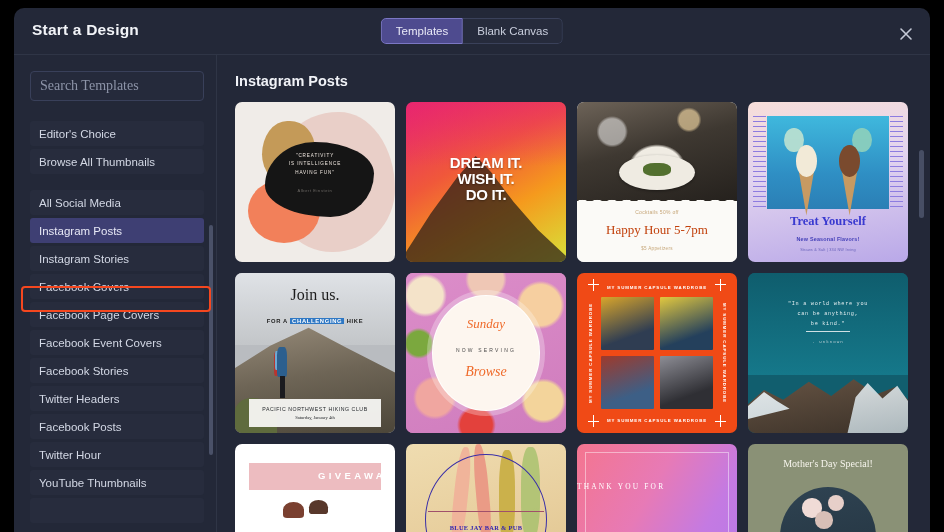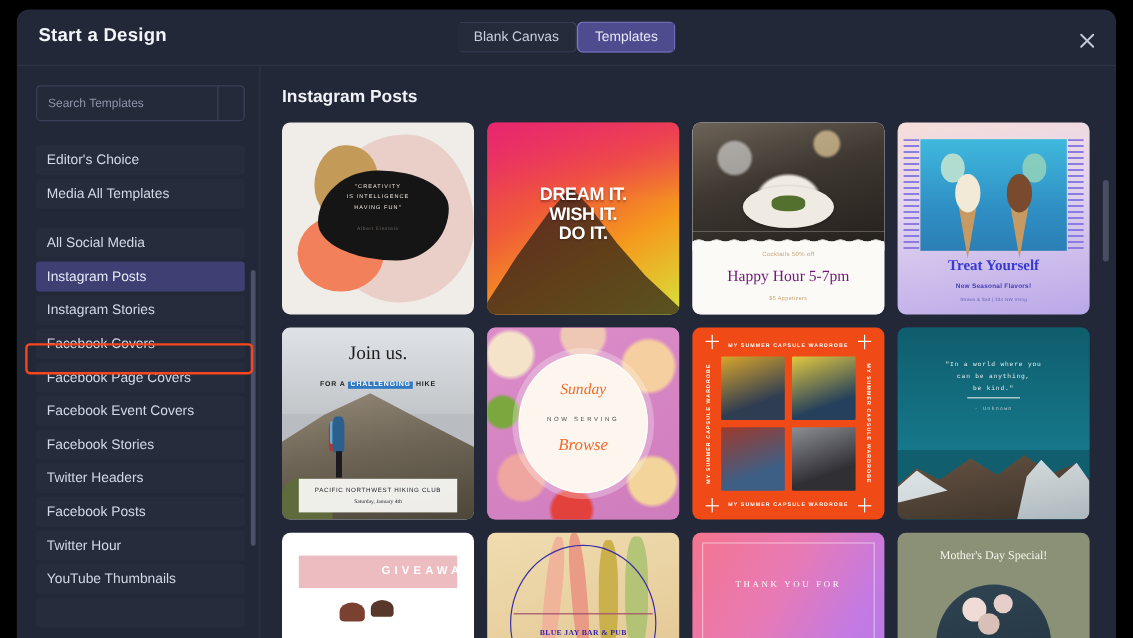--- a/index.html
+++ b/index.html
@@ -352,8 +352,8 @@
     <div class="modal-title">Start a Design</div>
 
     <div class="seg-wrap">
+      <div class="seg seg-left">Templates</div>
       <div class="seg seg-right">Blank Canvas</div>
-      <div class="seg seg-left">Templates</div>
     </div>
 
     <div class="close-btn">

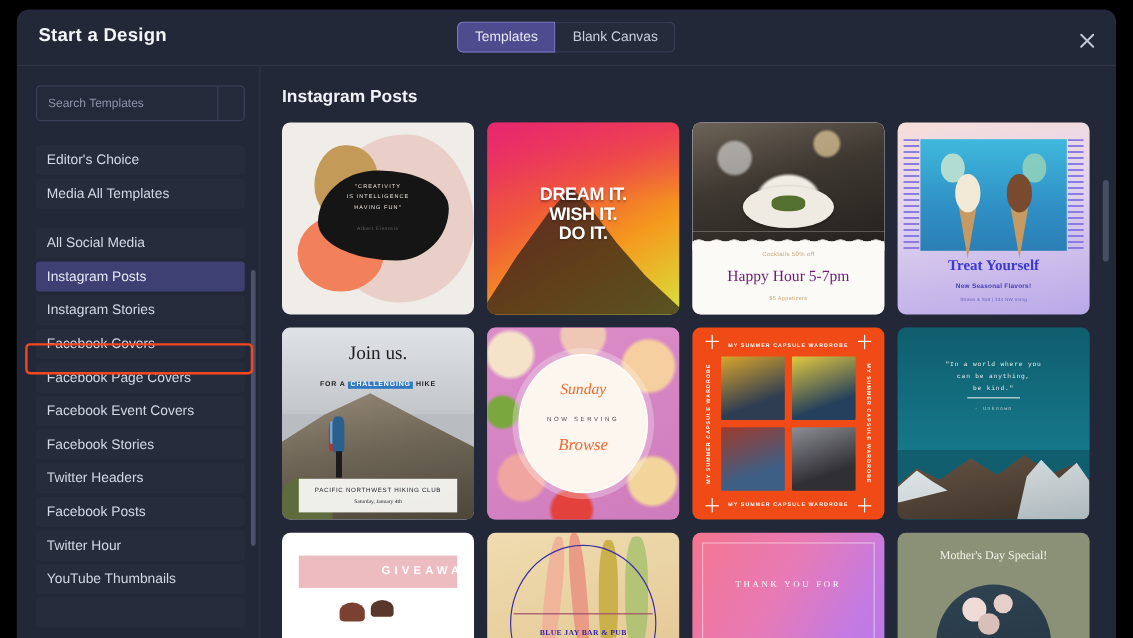--- a/index.html
+++ b/index.html
@@ -86,9 +86,9 @@
   .search-input {
     flex: 1 1 auto;
     background: transparent; border: none; outline: none;
-    color: #d6dae6; font-size: 10px;
+    color: #d6dae6; font-size: 14px;
     padding: 0 9px;
-    font-family: Liberation Sans, sans-serif;
+    font-family: Liberation Serif, serif;
   }
   .search-input::placeholder { color: #8d94a8; }
   .search-btn {

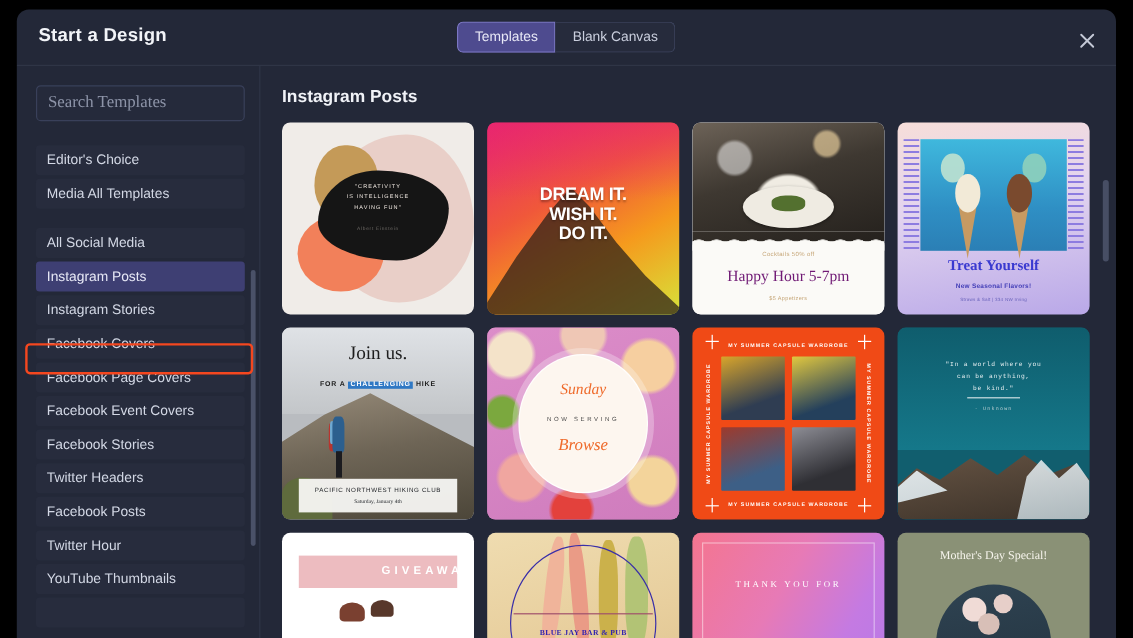--- a/index.html
+++ b/index.html
@@ -378,7 +378,7 @@
         <span>Editor's Choice</span>
       </div>
       <div class="nav-item">
-        <span>Media All Templates</span>
+        <span>Browse All Thumbnails</span>
       </div>
 
       <div class="nav-gap"></div>

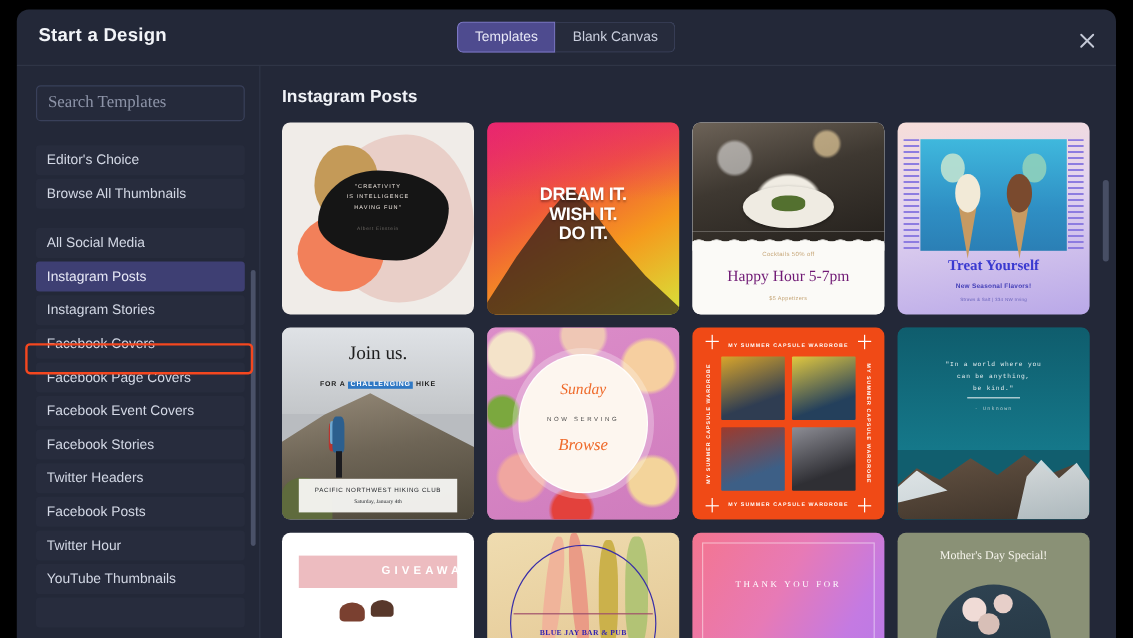--- a/index.html
+++ b/index.html
@@ -216,7 +216,7 @@
   }
   .c3 .band { left:0; right:0; top:64%; bottom:0; background:#fbfaf7; }
   .c3 .t1 { left:0; right:0; top:67%; text-align:center; color:#c6a678; font-size:5px; letter-spacing:.3px; }
-  .c3 .t2 { left:0; right:0; top:75%; text-align:center; color:#701a75; font-size:13px; font-family:"Liberation Serif", serif; }
+  .c3 .t2 { left:0; right:0; top:75%; text-align:center; color:#c2410c; font-size:13px; font-family:"Liberation Serif", serif; }
   .c3 .t3 { left:0; right:0; top:90%; text-align:center; color:#c6a678; font-size:4.6px; letter-spacing:.3px; }
   
   .c4 { background: linear-gradient(170deg,#f7ded9 0%,#e2d4ef 42%,#b9a8e8 100%); }

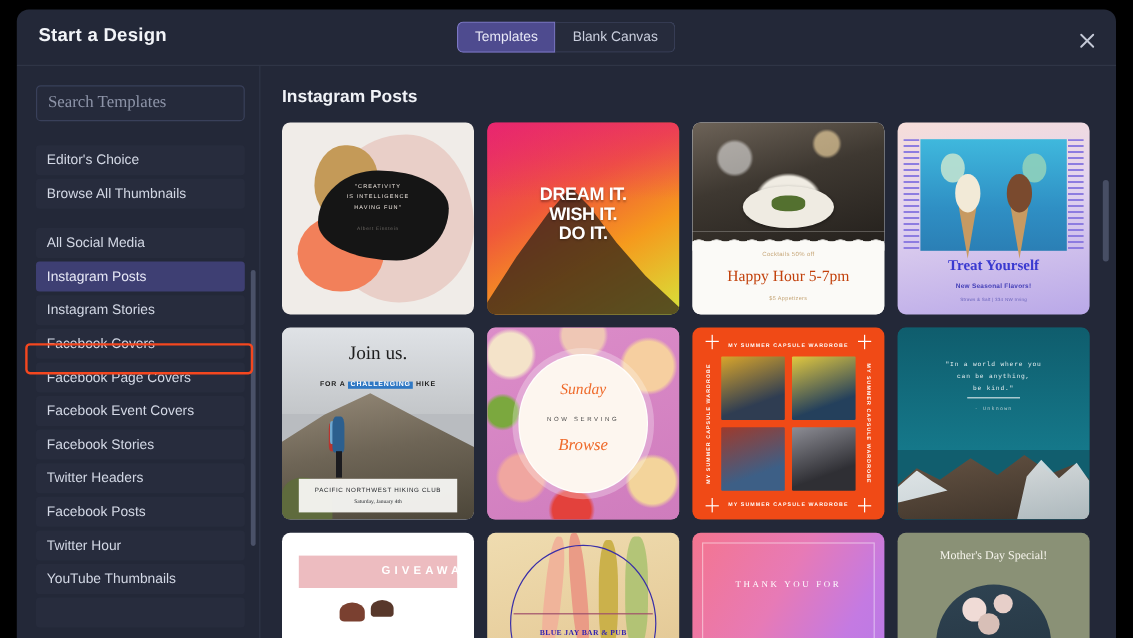--- a/index.html
+++ b/index.html
@@ -335,7 +335,7 @@
   .c10 .t1 { left:0; right:0; top:50%; text-align:center; color:#2d1fb0; font-size:6.4px; font-weight:bold; letter-spacing:.3px; font-family:"Liberation Serif", serif; }
   .c11 { background: linear-gradient(120deg,#f4758f 0%,#e77ab6 40%,#c47ae2 70%,#b47ae8 100%); }
   .c11 .frame { left:5%; top:5%; right:5%; bottom:5%; border:1px solid rgba(255,255,255,.45); }
-  .c11 .t1 { left:0; right:0; top:24%; text-align:center; color:#fff; font-size:7.4px; letter-spacing:2.2px; font-family:"Liberation Serif", serif; }
+  .c11 .t1 { left:0; right:0; top:24%; text-align:left; color:#fff; font-size:7.4px; letter-spacing:2.2px; font-family:"Liberation Serif", serif; }
   .c12 { background:#8a9176; }
   .c12 .t1 { left:0; right:0; top:9%; text-align:center; color:#f6f4ec; font-size:10px; font-family:"Liberation Serif", serif; }
   .c12 .oval { left:20%; top:27%; width:60%; height:62%; border-radius:50%; background:linear-gradient(170deg,#2f4352,#22323e); }

